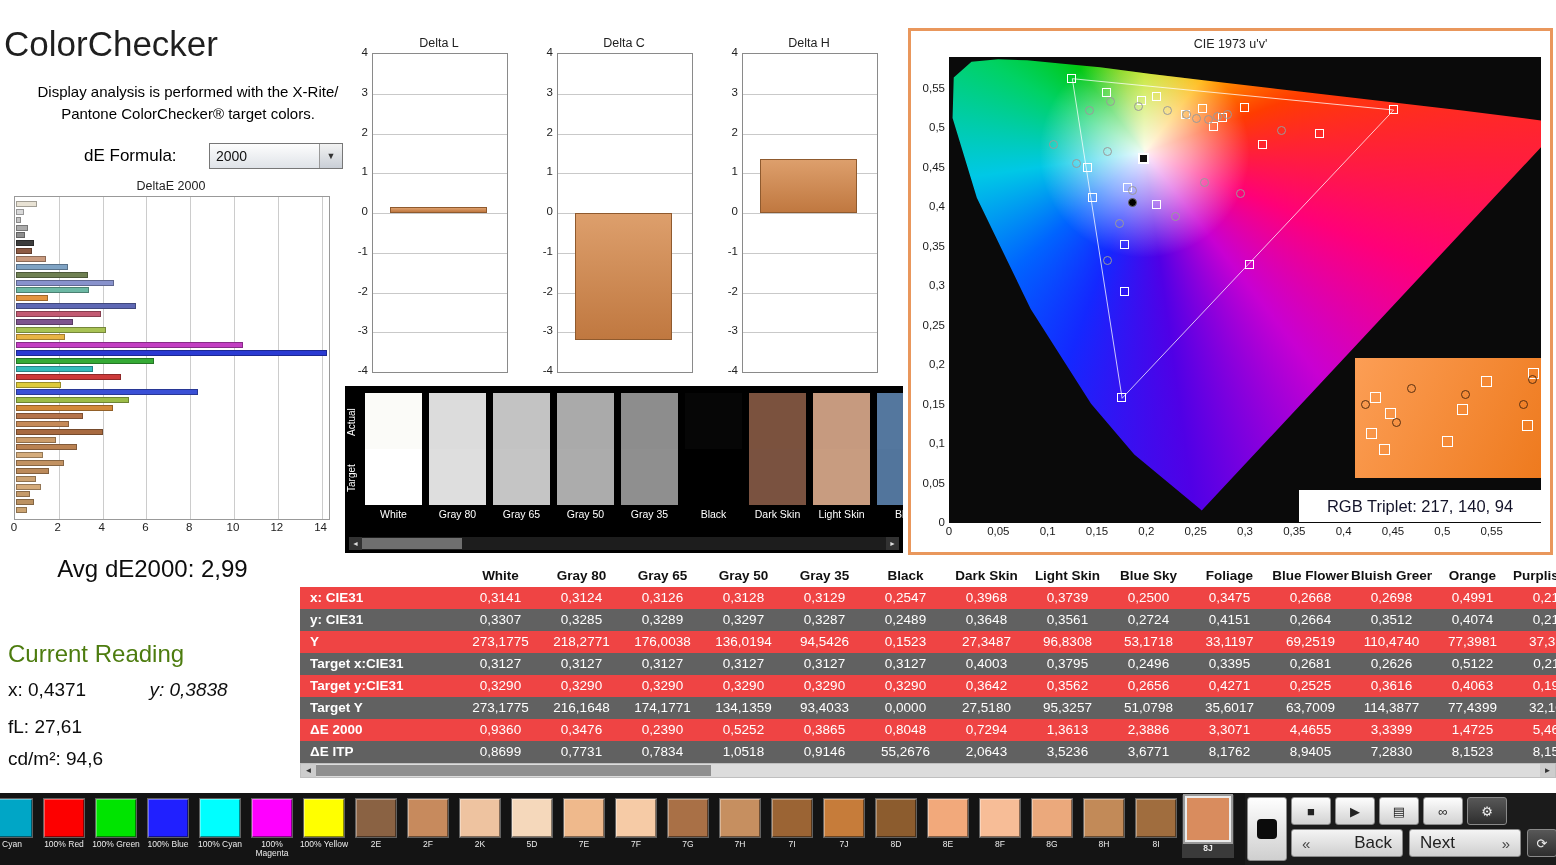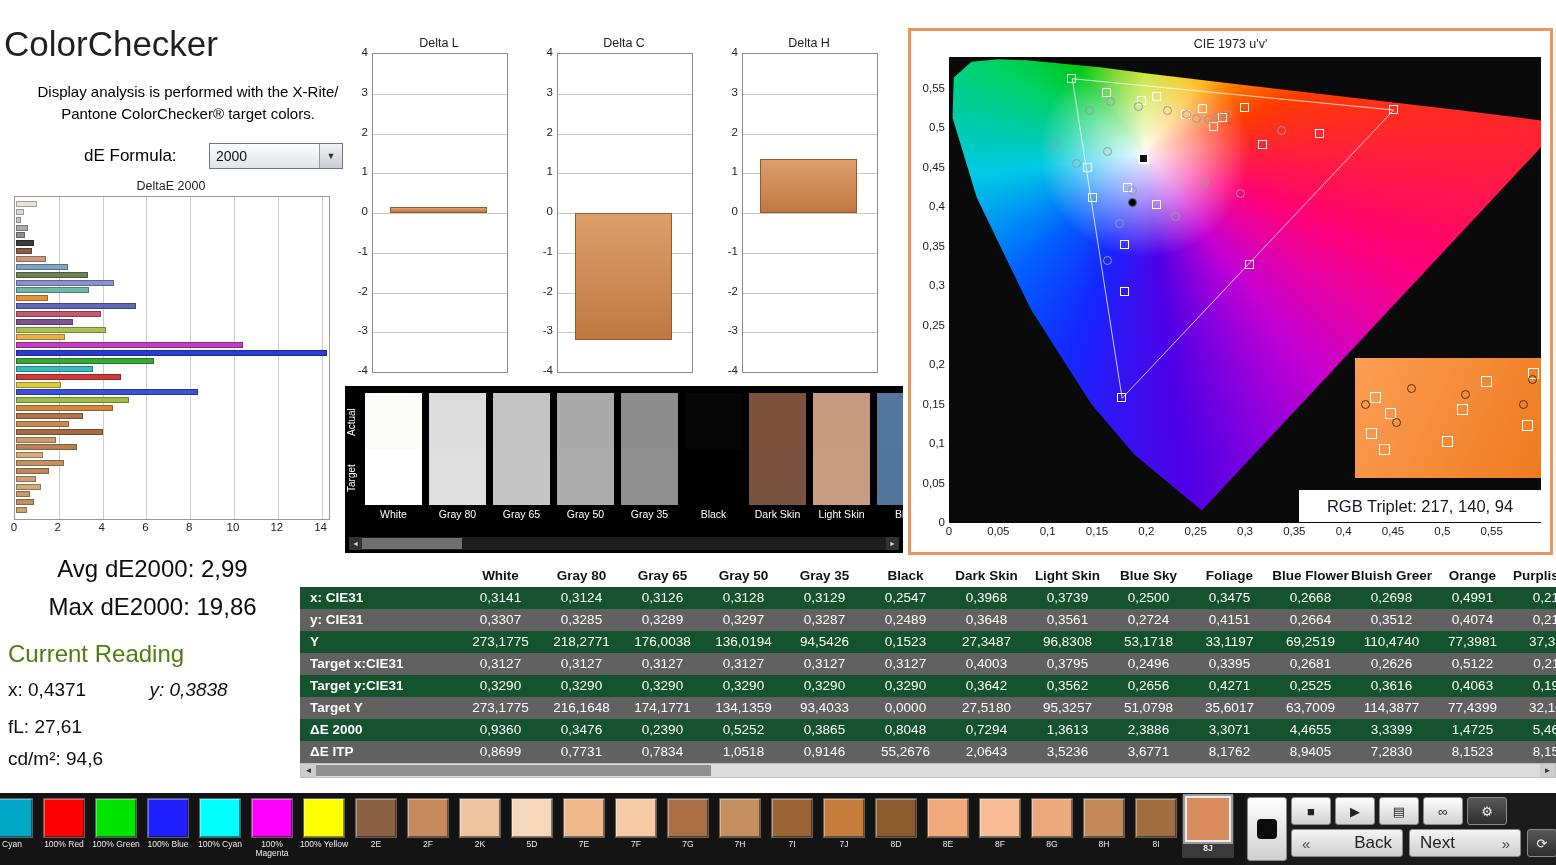--- a/index.html
+++ b/index.html
@@ -425,7 +425,6 @@
   </div>
 
   <div id="avg-reading">Avg dE2000: 2,99</div>
-  <div id="max-reading">Max dE2000: 19,86</div>
   <div id="current-label">Current Reading</div>
   <div id="xy-reading">
     <span>x: 0,4371</span>

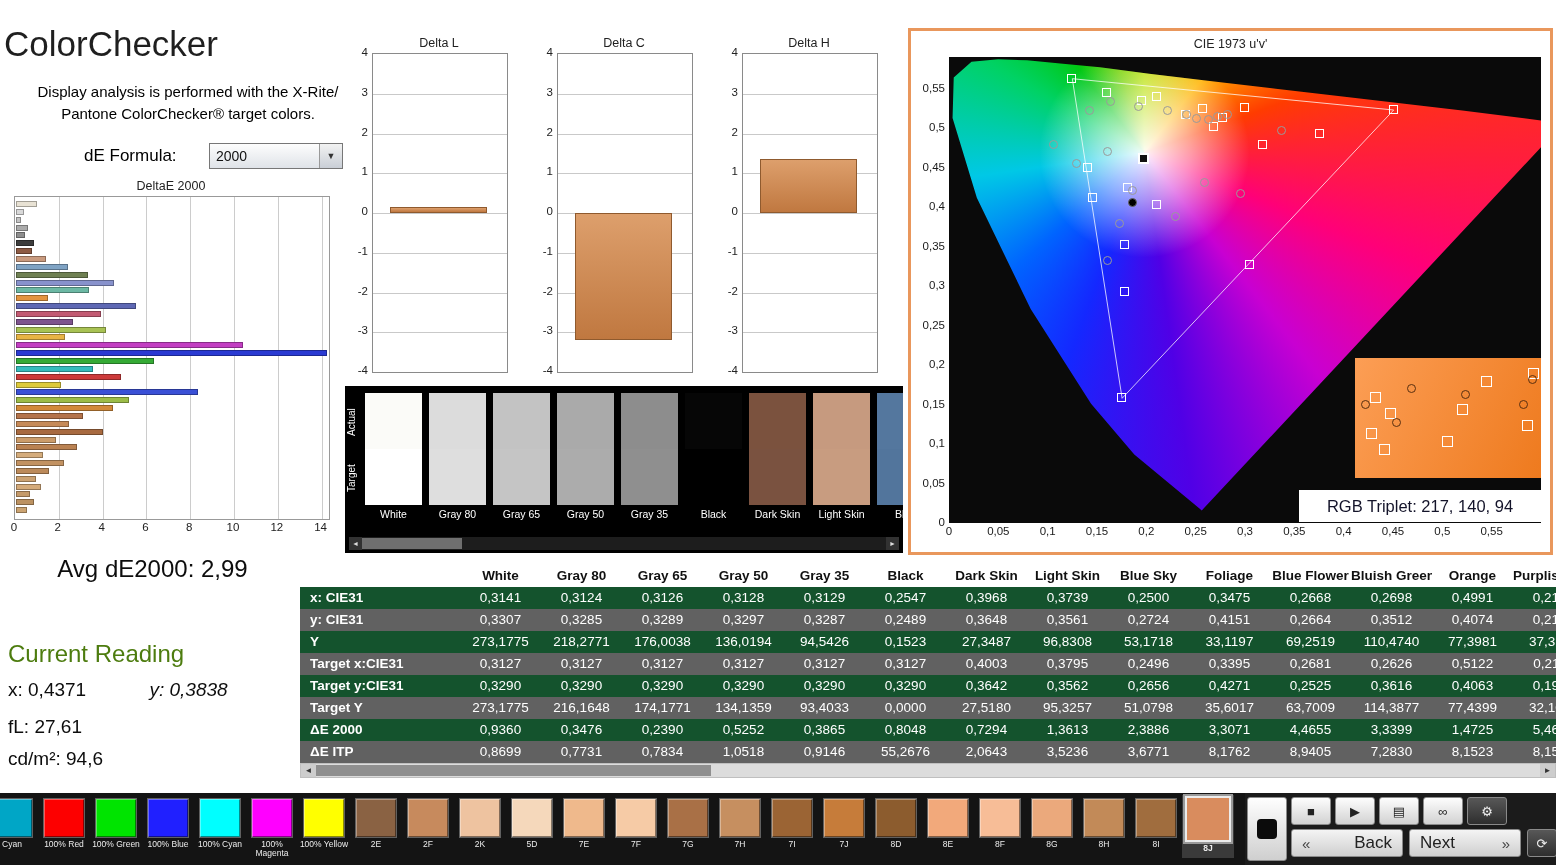--- a/index.html
+++ b/index.html
@@ -91,7 +91,7 @@
   .th,.td{flex:0 0 81px;width:81px;text-align:center;font-size:13.5px;line-height:22px;white-space:nowrap;overflow:hidden;}
   .th{font-weight:bold;}
   .label-col{flex:0 0 160px;width:160px;text-align:left;padding-left:10px;box-sizing:border-box;font-weight:bold;}
-  .tr.even{background:#14532d;} .tr.odd{background:#616161;}
+  .tr.even{background:#ef4444;} .tr.odd{background:#616161;}
   #table-scrollbar{position:absolute;left:300px;top:763px;width:1256px;height:15px;background:#dcdcdc;border:1px solid #bfbfbf;box-sizing:border-box;}
   #table-scrollbar .sb-arrow{position:absolute;top:0;width:15px;height:13px;background:#cdcdcd;color:#333;
       font-size:8px;line-height:13px;text-align:center;cursor:pointer;}

